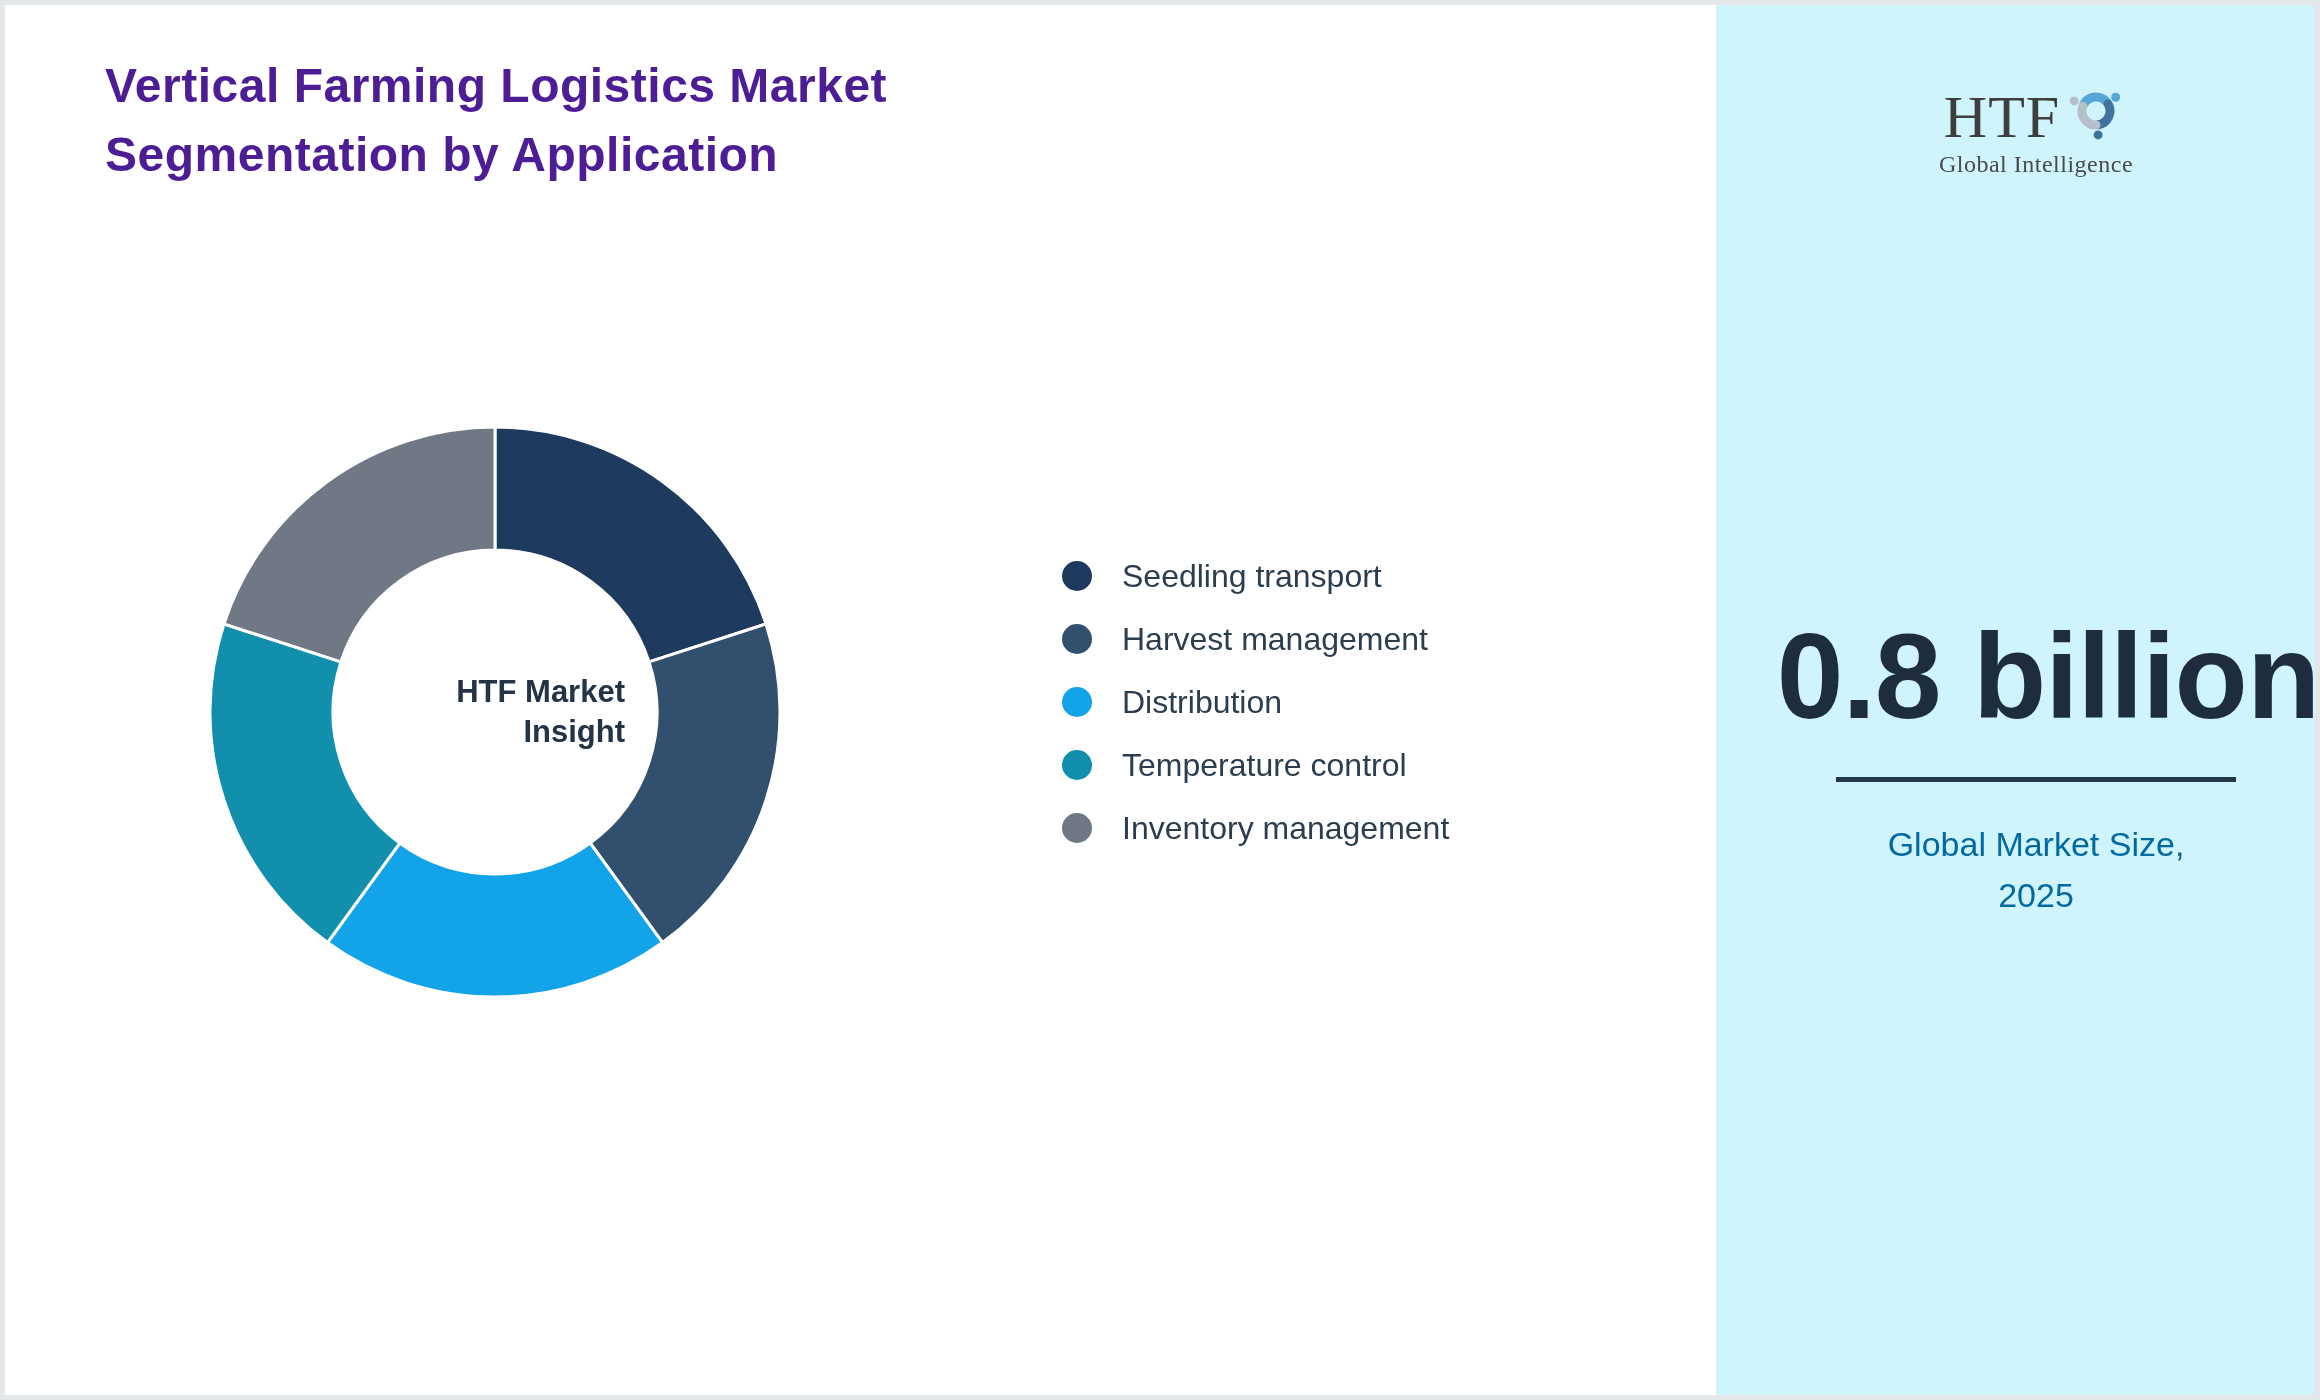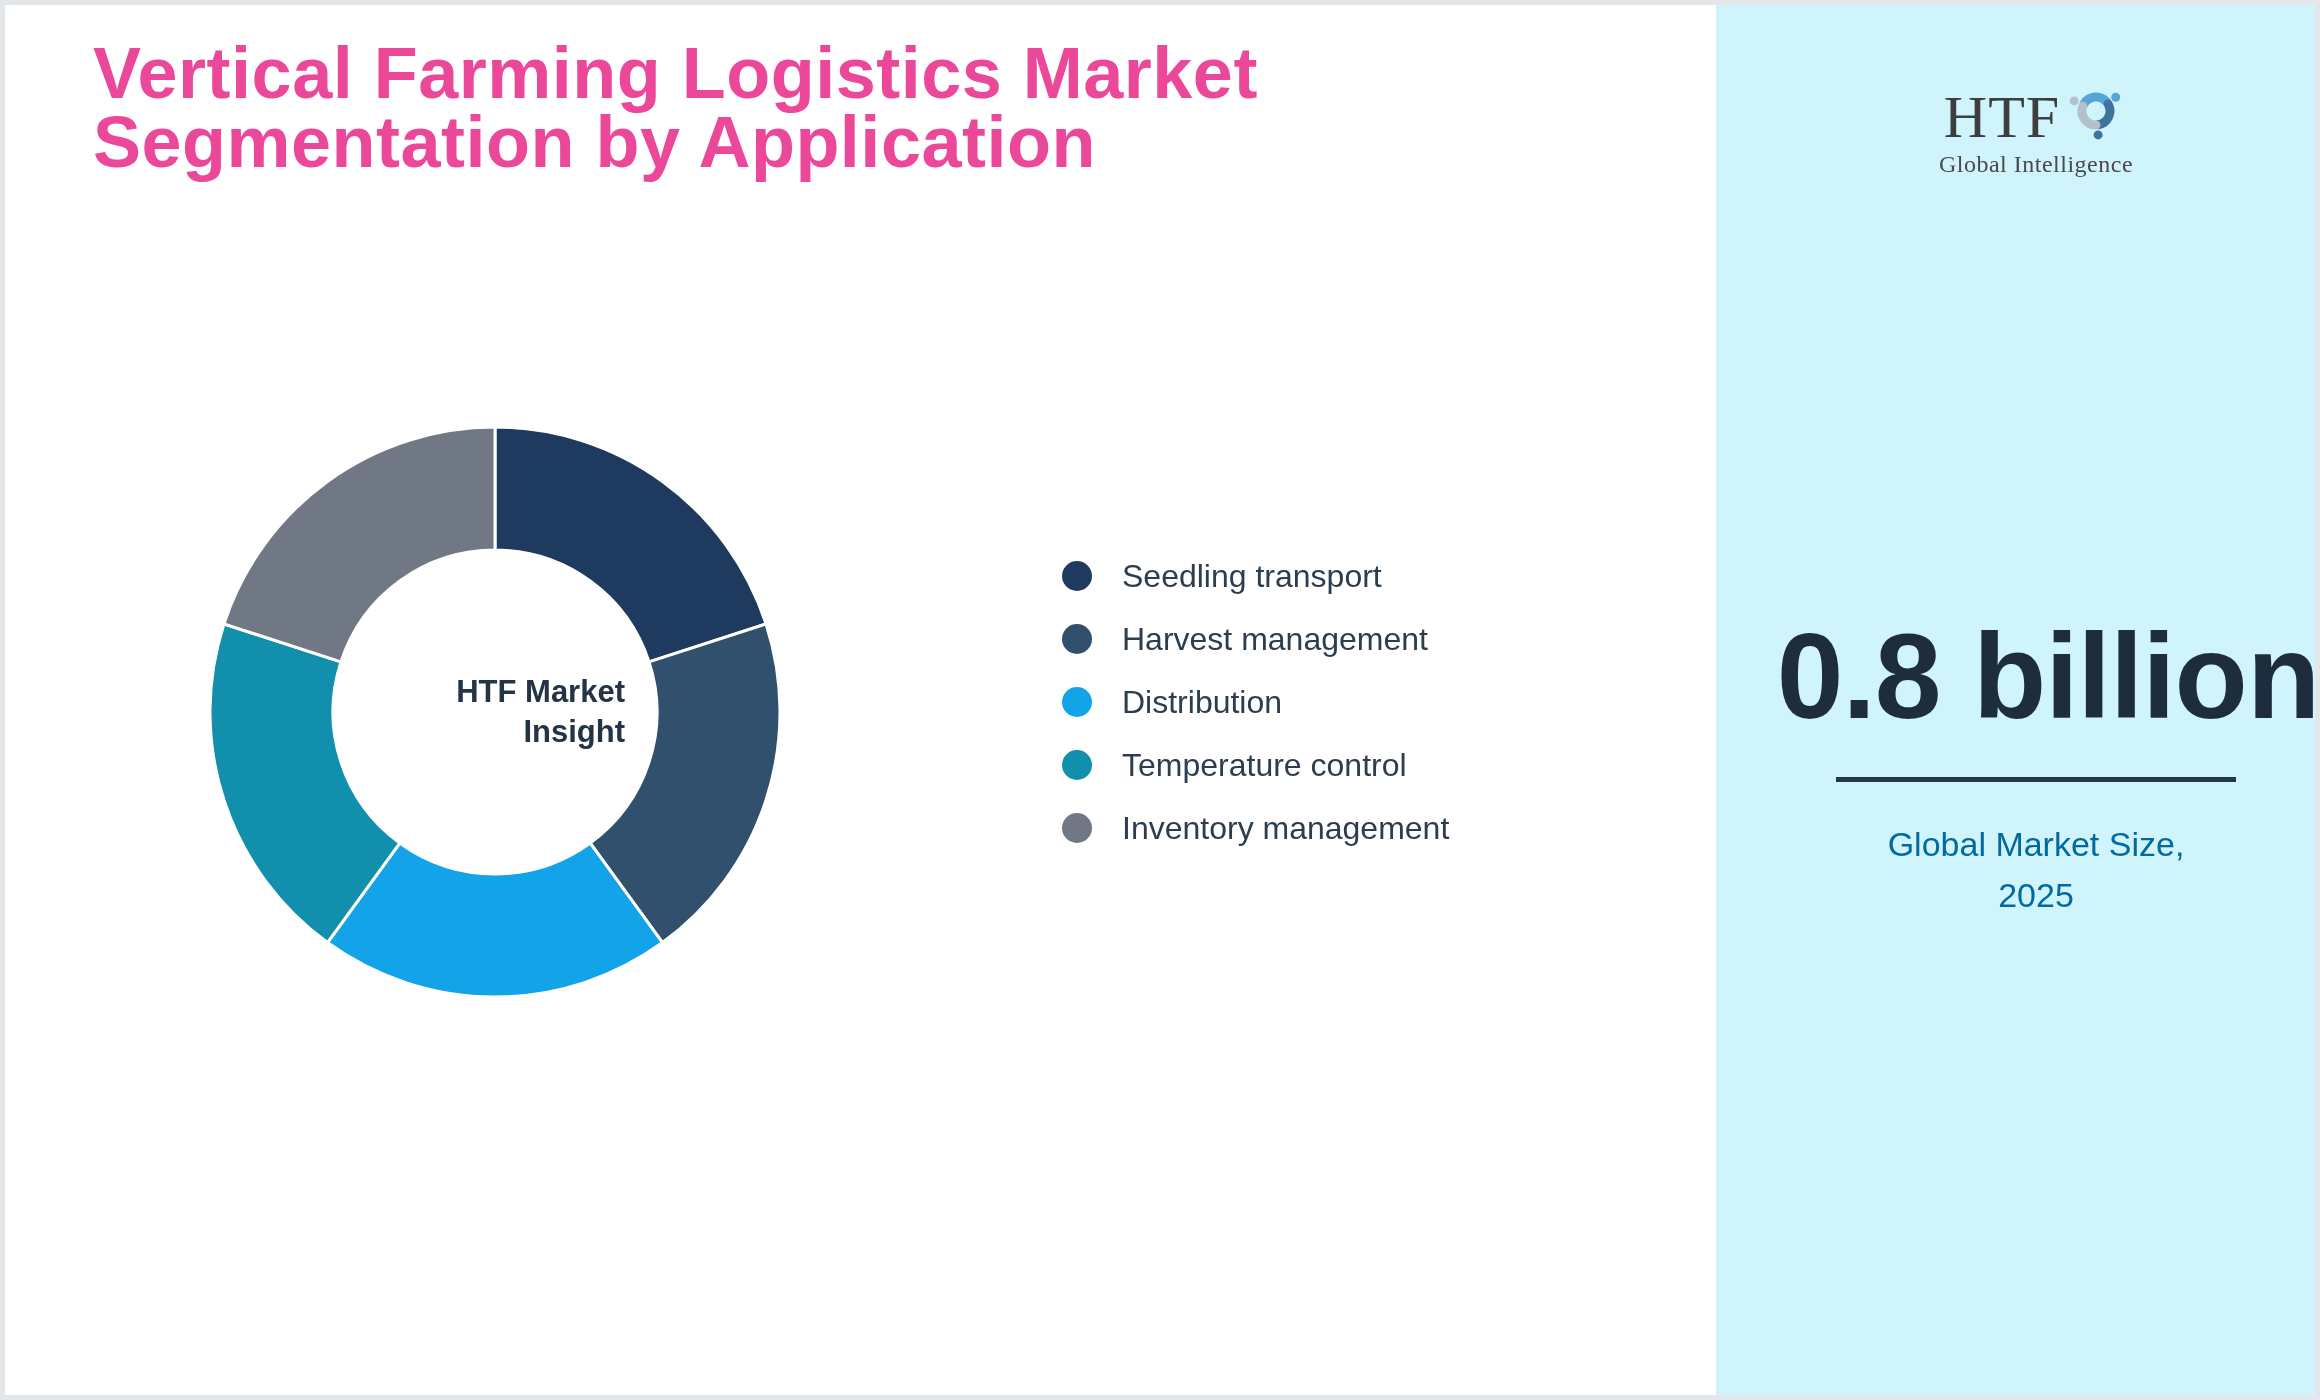--- a/index.html
+++ b/index.html
@@ -13,9 +13,9 @@
     font-family:"Liberation Sans", sans-serif;
   }
   .title{
-    position:absolute;left:88px;top:34px;margin:0;
-    font-size:72px;line-height:69px;font-weight:700;
-    color:#ec4899;white-space:pre-line;letter-spacing:0.5px;
+    position:absolute;left:88px;top:34px;margin:12px;
+    font-size:48px;line-height:69px;font-weight:700;
+    color:#4c1d95;white-space:pre-line;letter-spacing:0.5px;
   }
   .donut-wrap{position:absolute;left:185px;top:402px;width:610px;height:610px;}
   .donut-wrap svg{display:block;width:610px;height:610px;}

